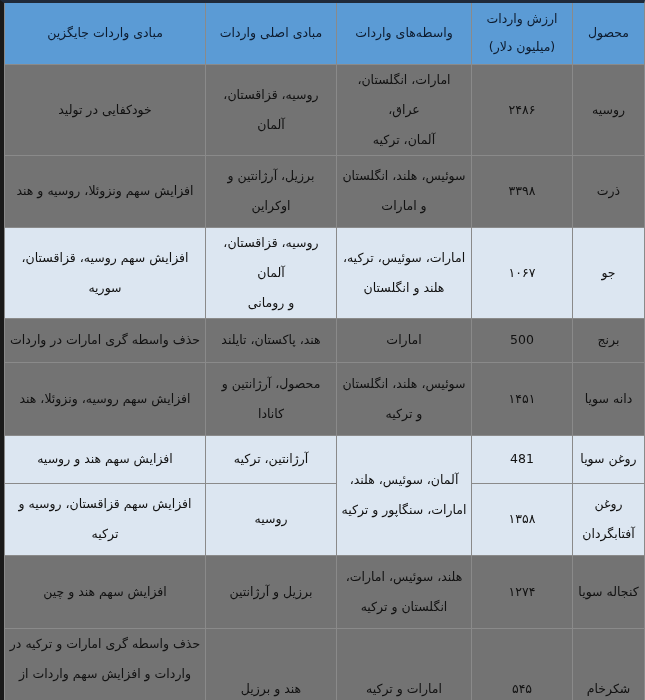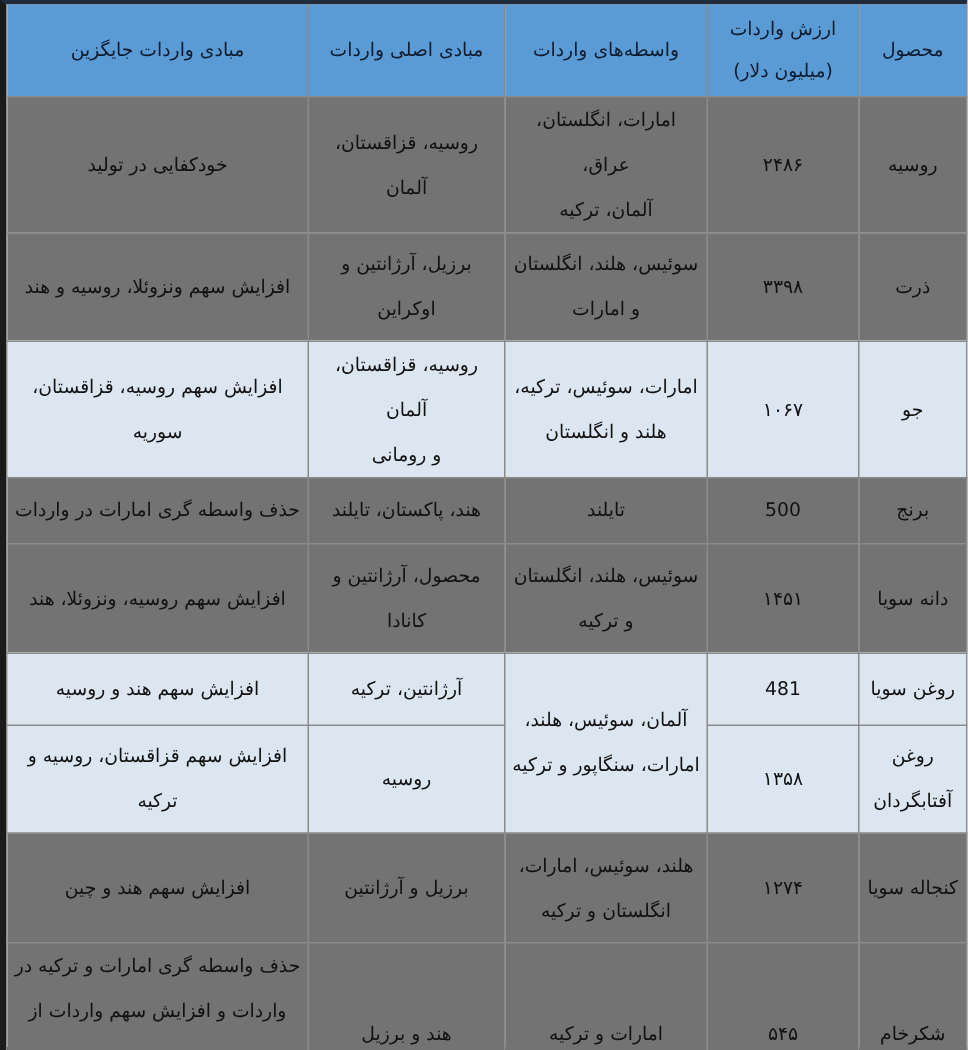--- a/index.html
+++ b/index.html
@@ -128,7 +128,7 @@
     <tr class="plain" style="height:44px">
       <td><span class="cell-text">برنج</span></td>
       <td><span class="cell-text">500</span></td>
-      <td><span class="cell-text">تایلند</span></td>
+      <td><span class="cell-text">امارات</span></td>
       <td><span class="cell-text">هند، پاکستان، تایلند</span></td>
       <td><span class="cell-text">حذف واسطه گری امارات در واردات</span></td>
     </tr>

